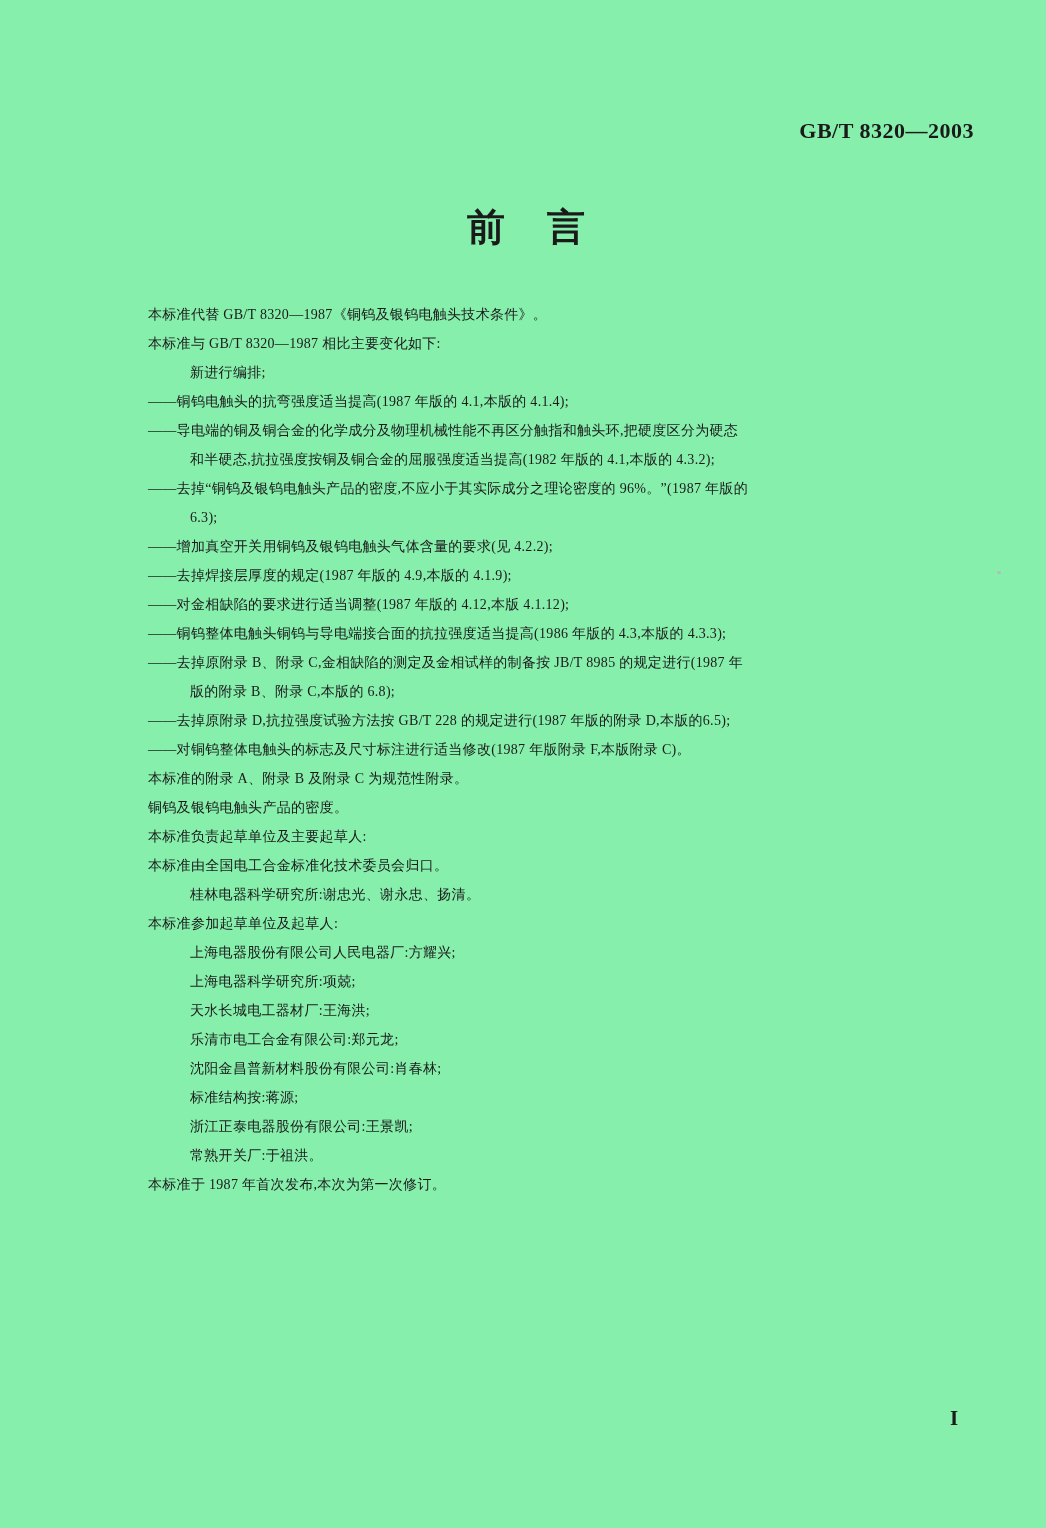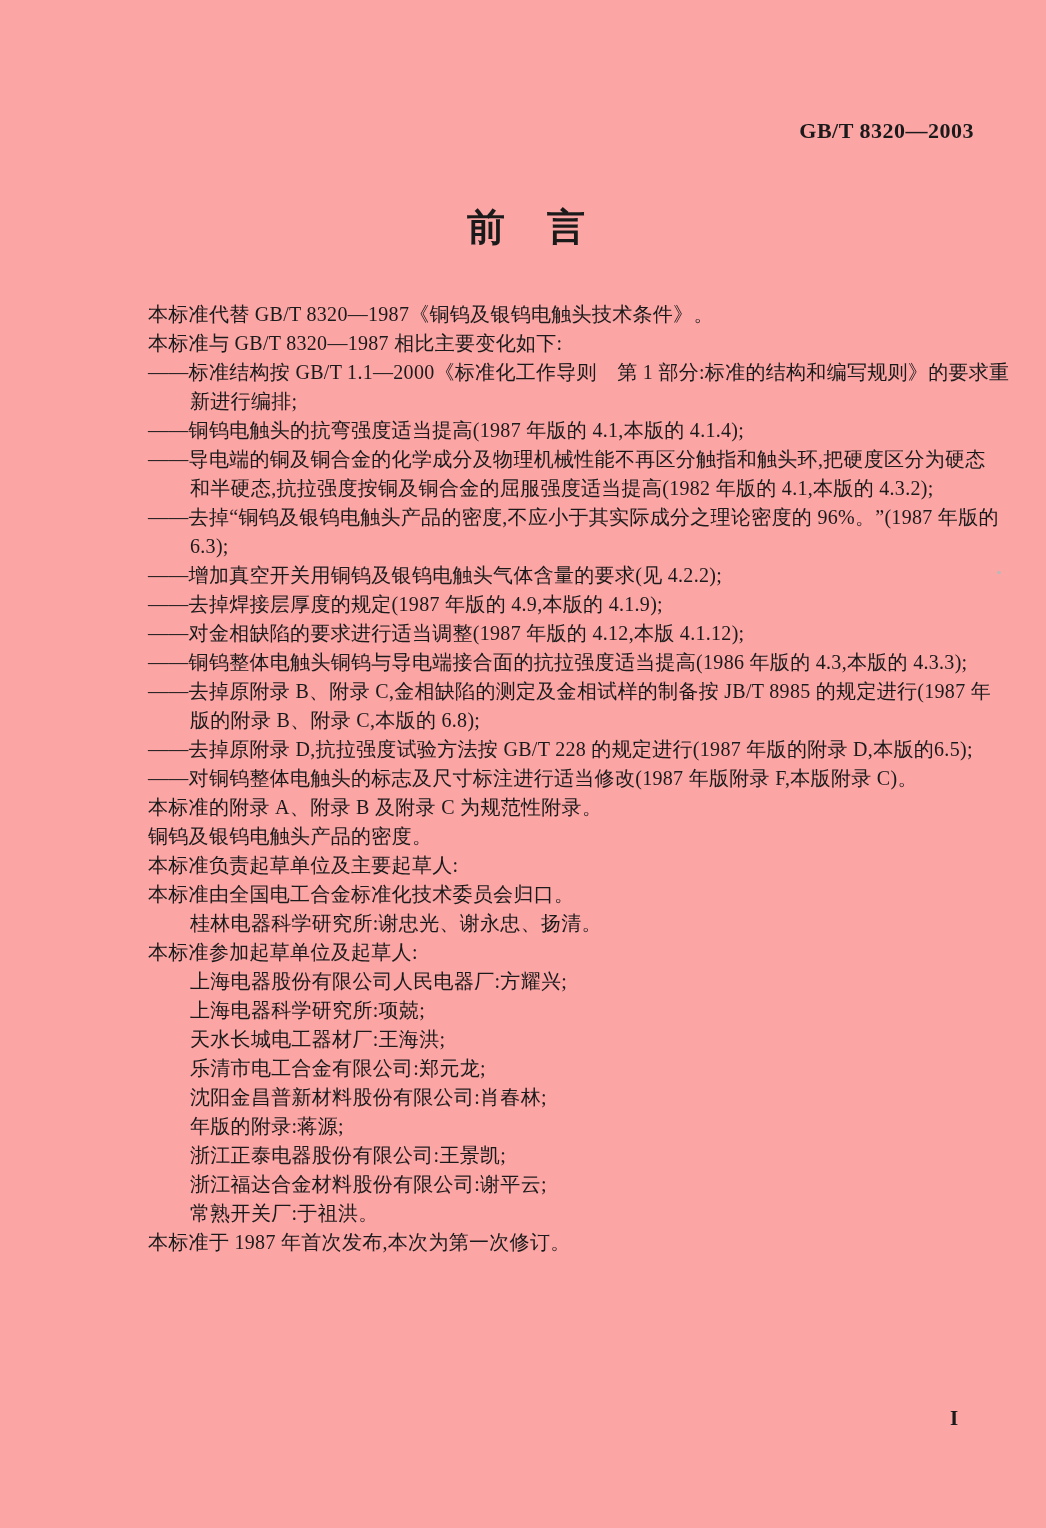--- a/index.html
+++ b/index.html
@@ -11,7 +11,7 @@
     position: relative;
     overflow: hidden;
   }
-  .page { position: absolute; inset: 0; background: #fca5a5; }
+  .page { position: absolute; inset: 0; background: #86efac; }
   .doc-number {
     position: absolute;
     top: 118px; right: 72px;

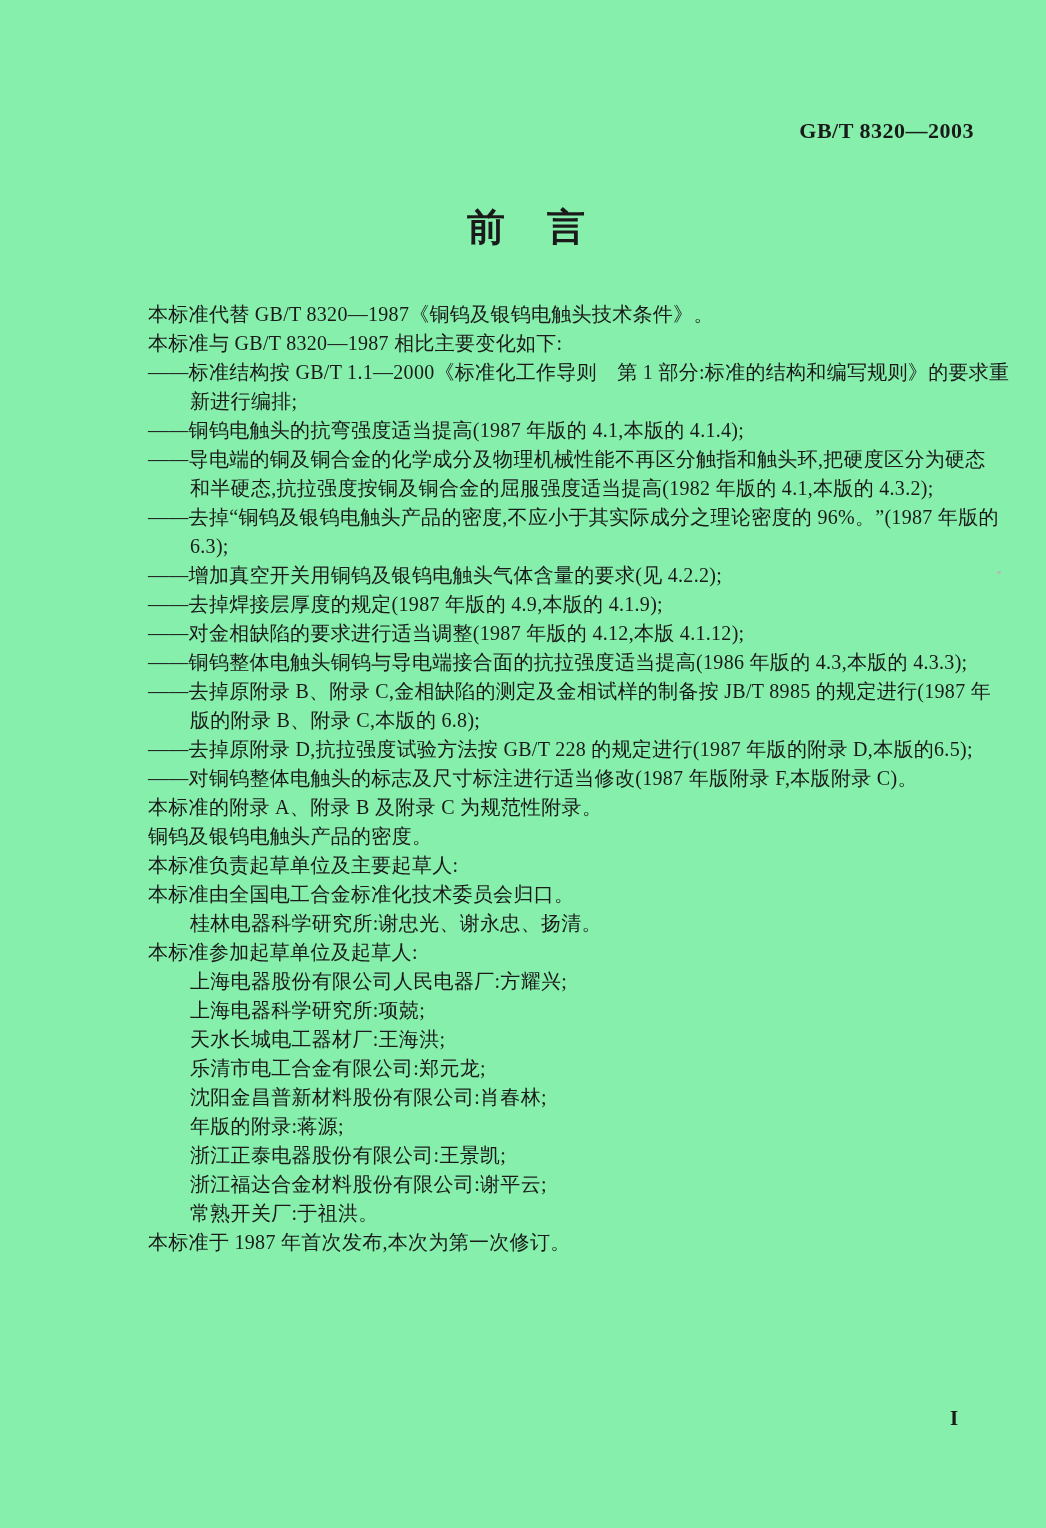--- a/index.html
+++ b/index.html
@@ -37,7 +37,7 @@
   }
   .line {
     margin: 0;
-    font-size: 20px;
+    font-size: 14px;
     line-height: 29px;
     white-space: nowrap;
     letter-spacing: 0.3px;

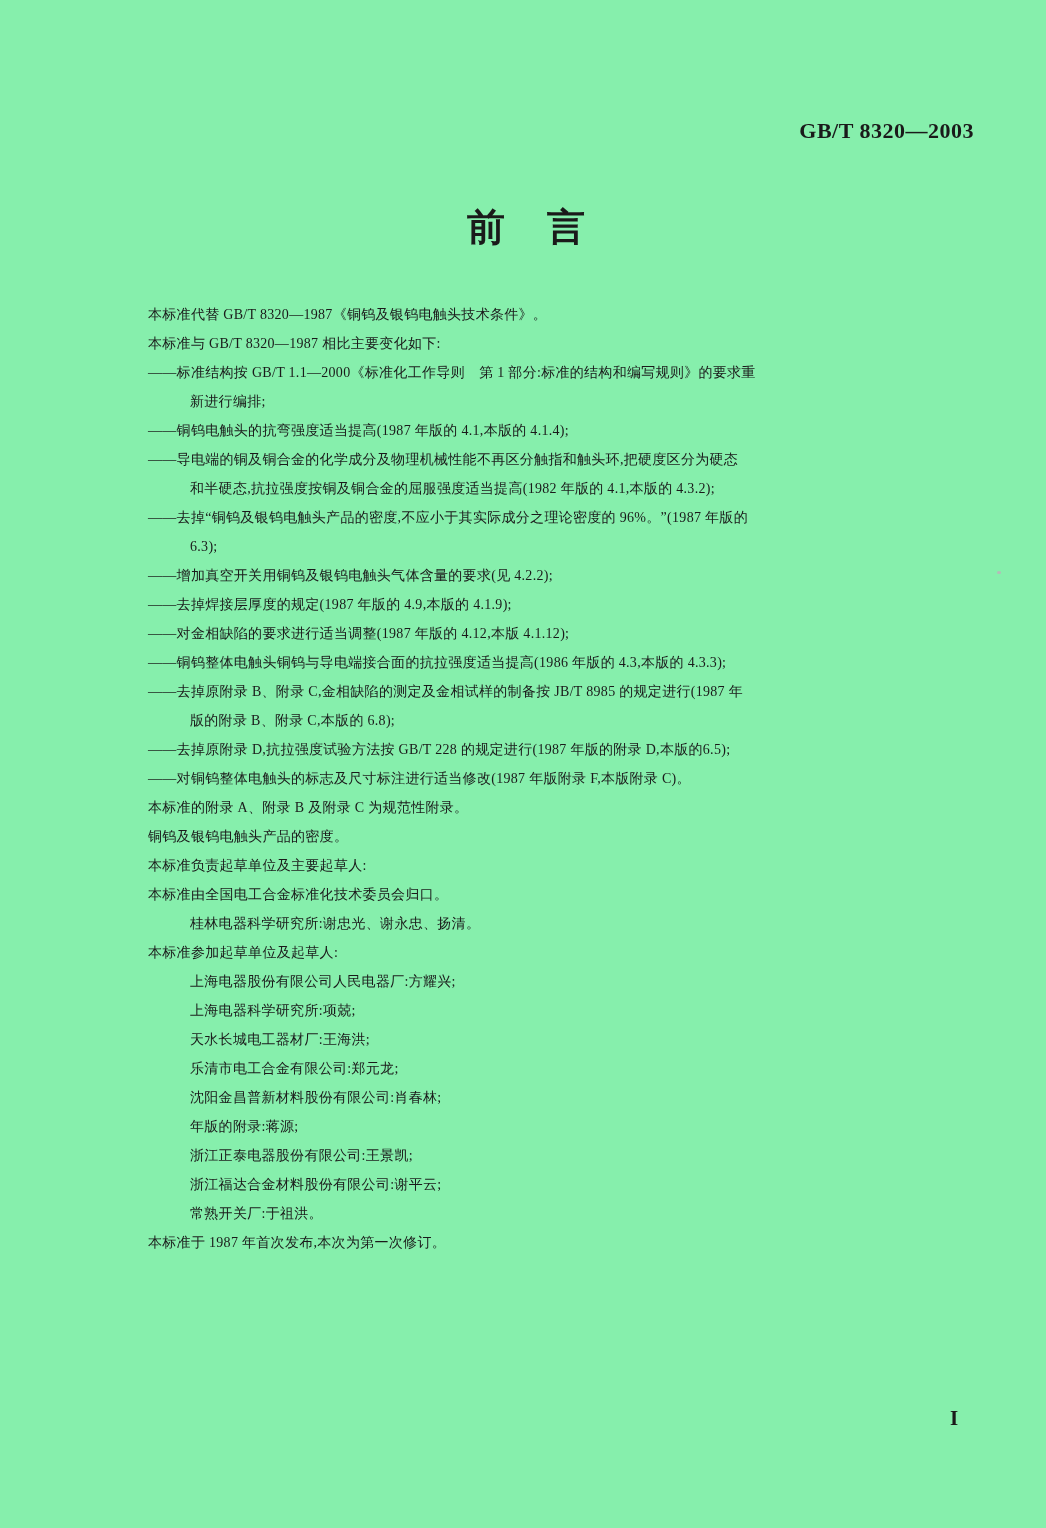--- a/index.html
+++ b/index.html
@@ -69,7 +69,6 @@
   <main class="foreword">
     <p class="line">本标准代替 GB/T 8320—1987《铜钨及银钨电触头技术条件》。</p>
     <p class="line">本标准与 GB/T 8320—1987 相比主要变化如下:</p>
-    <p class="line">——标准结构按 GB/T 1.1—2000《标准化工作导则　第 1 部分:标准的结构和编写规则》的要求重</p>
     <p class="line indent">新进行编排;</p>
     <p class="line">——铜钨电触头的抗弯强度适当提高(1987 年版的 4.1,本版的 4.1.4);</p>
     <p class="line">——导电端的铜及铜合金的化学成分及物理机械性能不再区分触指和触头环,把硬度区分为硬态</p>

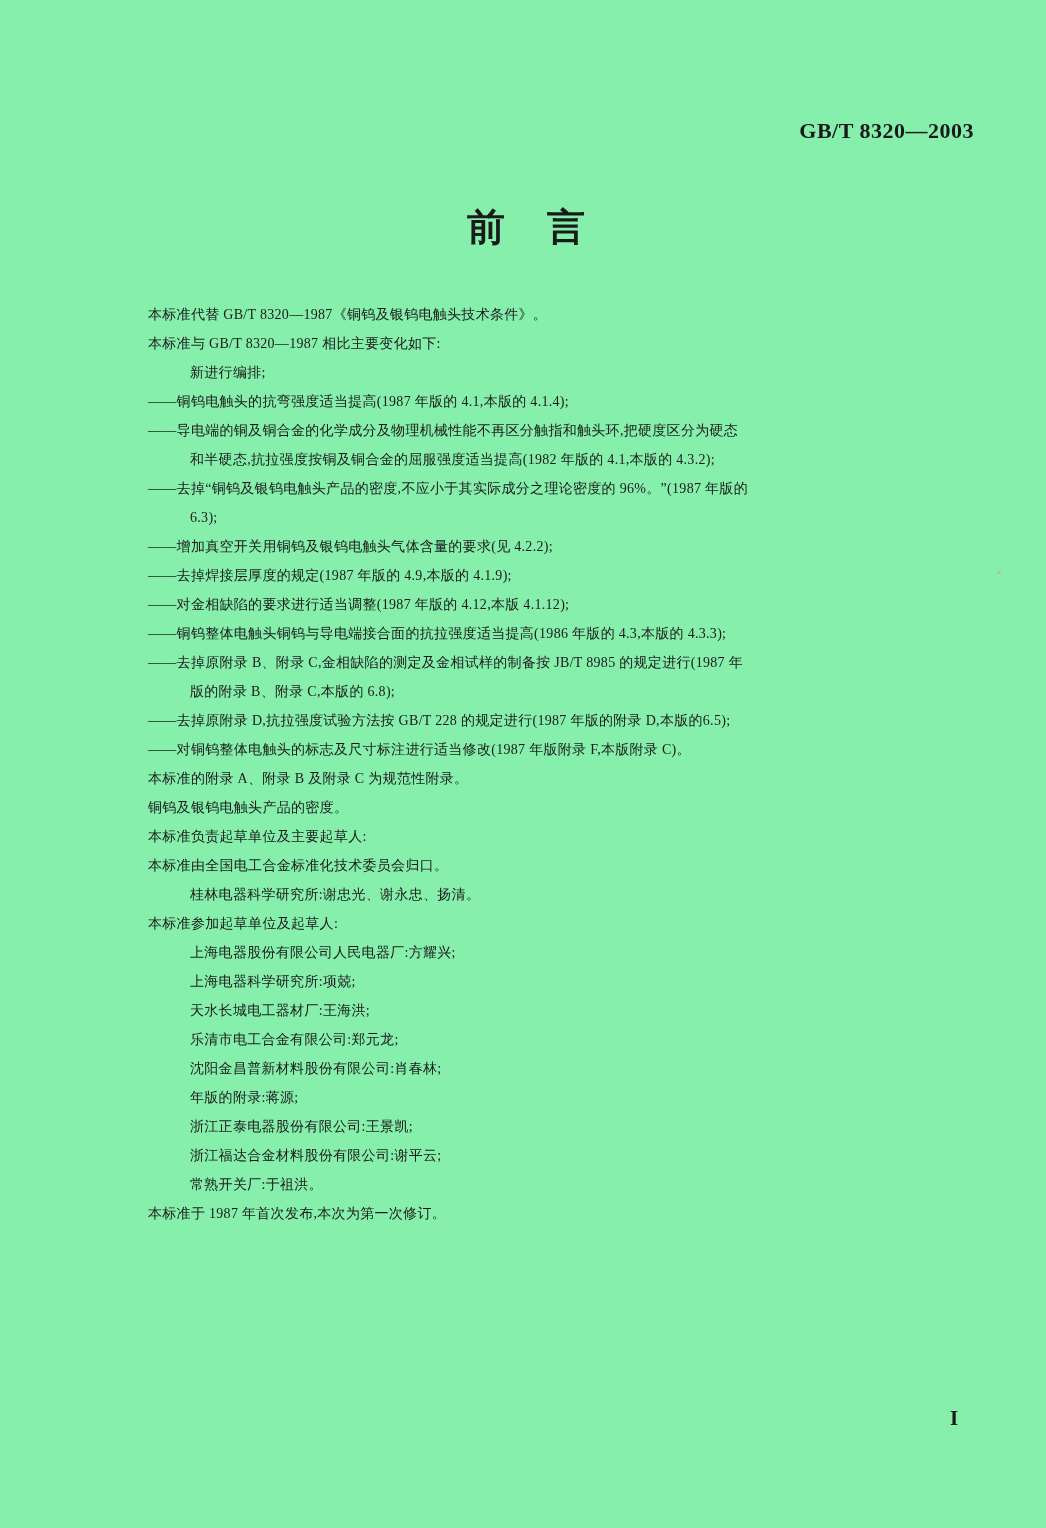--- a/index.html
+++ b/index.html
@@ -94,7 +94,7 @@
     <p class="line indent">天水长城电工器材厂:王海洪;</p>
     <p class="line indent">乐清市电工合金有限公司:郑元龙;</p>
     <p class="line indent">沈阳金昌普新材料股份有限公司:肖春林;</p>
-    <p class="line indent">年版的附录:蒋源;</p>
+    <p class="line indent">标准结构按:蒋源;</p>
     <p class="line indent">浙江正泰电器股份有限公司:王景凯;</p>
     <p class="line indent">浙江福达合金材料股份有限公司:谢平云;</p>
     <p class="line indent">常熟开关厂:于祖洪。</p>

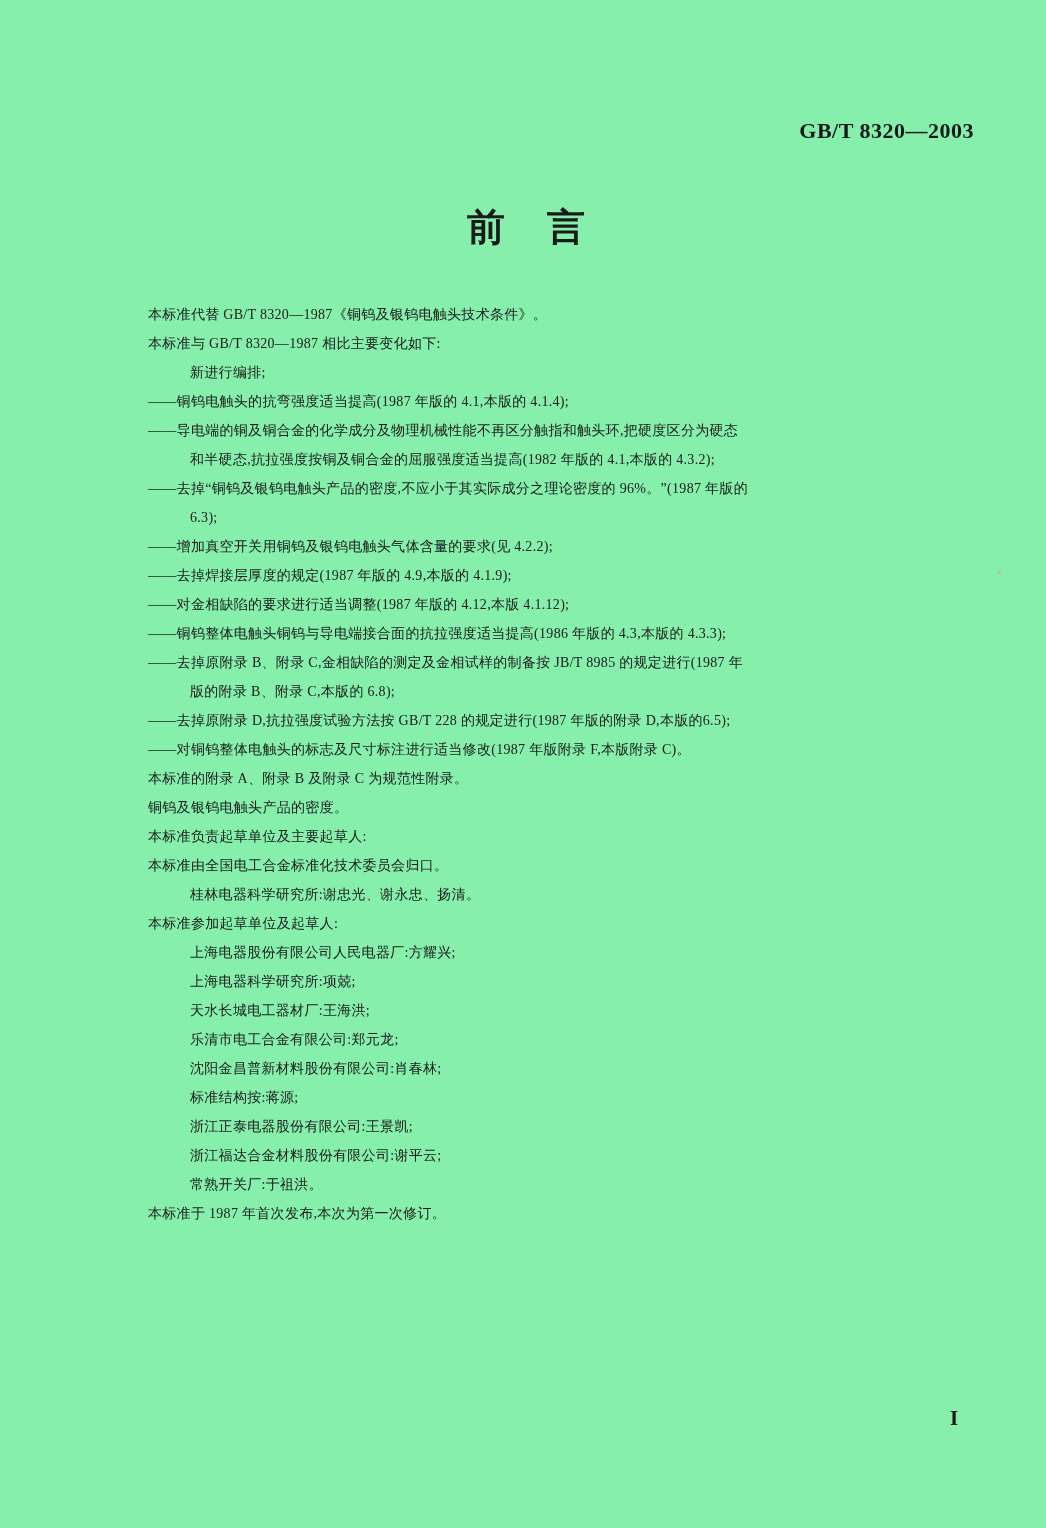--- a/index.html
+++ b/index.html
@@ -96,7 +96,6 @@
     <p class="line indent">沈阳金昌普新材料股份有限公司:肖春林;</p>
     <p class="line indent">标准结构按:蒋源;</p>
     <p class="line indent">浙江正泰电器股份有限公司:王景凯;</p>
-    <p class="line indent">浙江福达合金材料股份有限公司:谢平云;</p>
     <p class="line indent">常熟开关厂:于祖洪。</p>
     <p class="line">本标准于 1987 年首次发布,本次为第一次修订。</p>
   </main>

